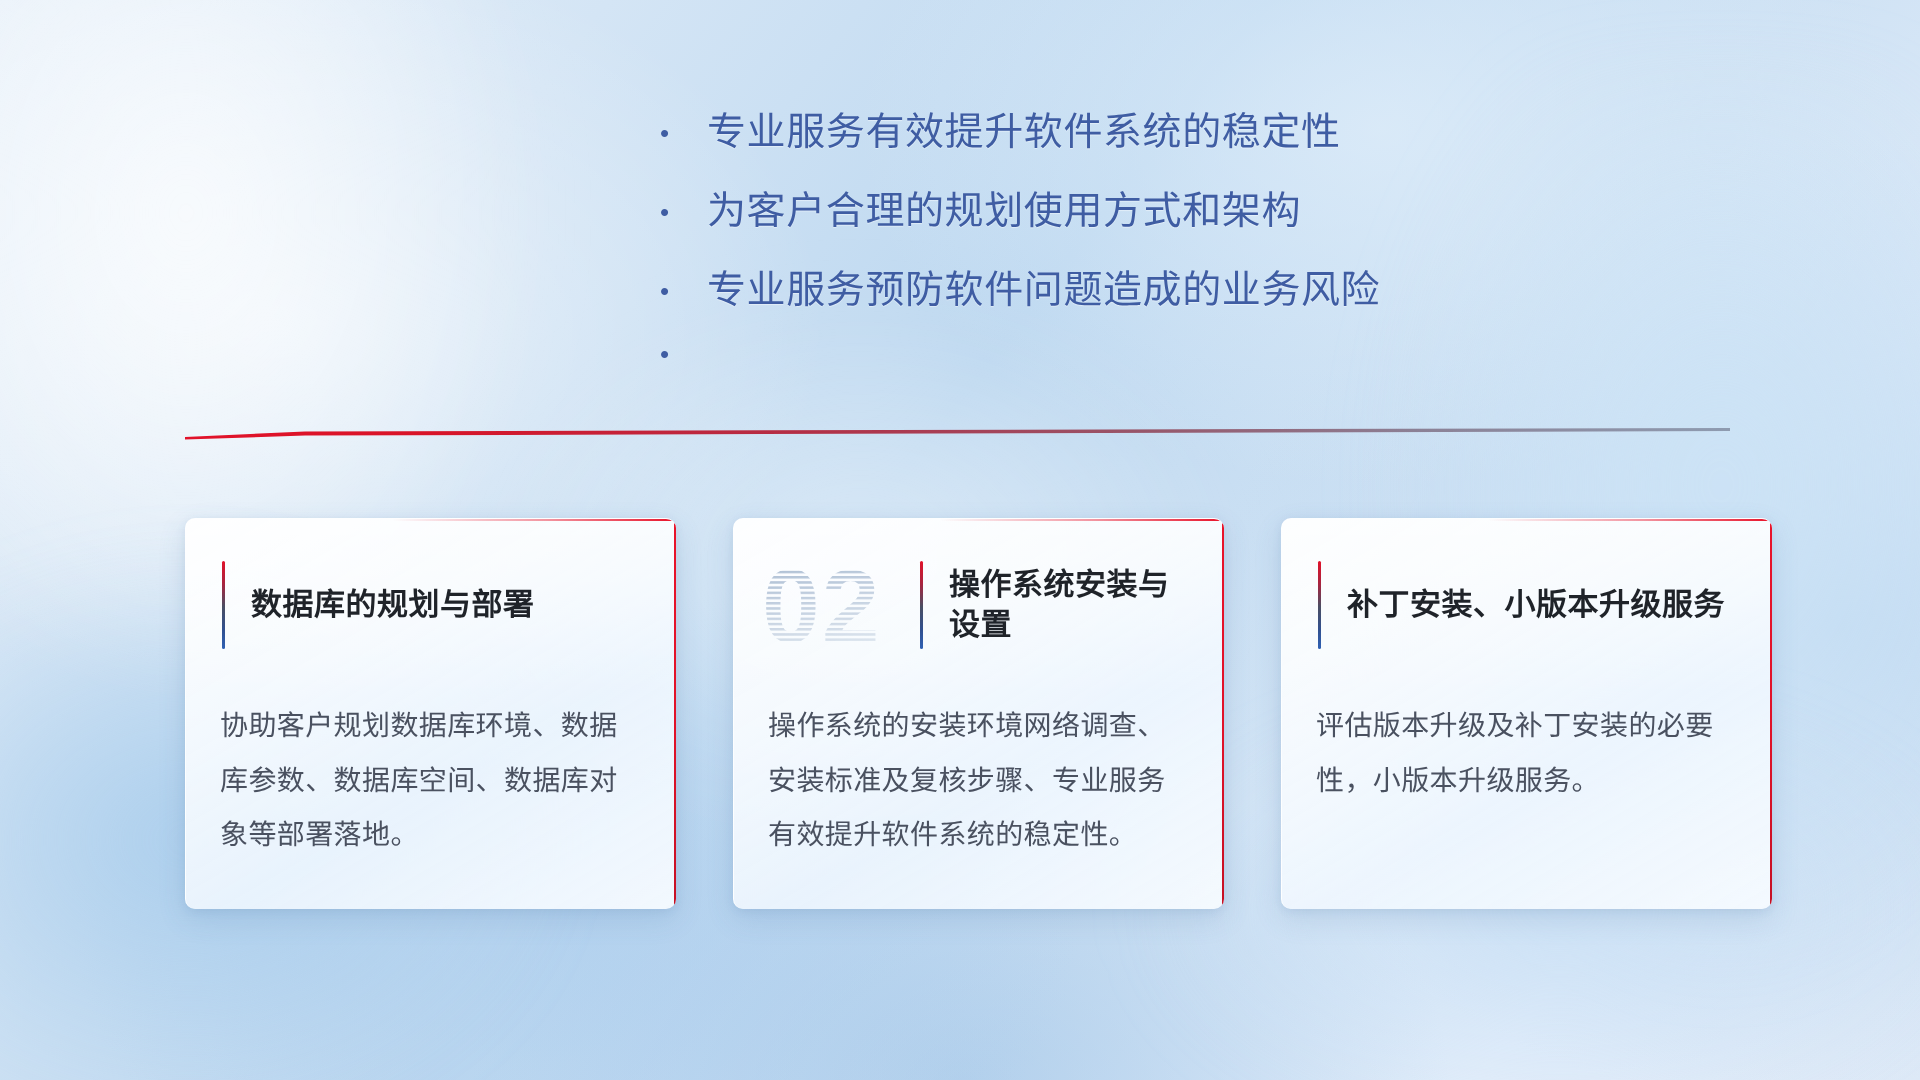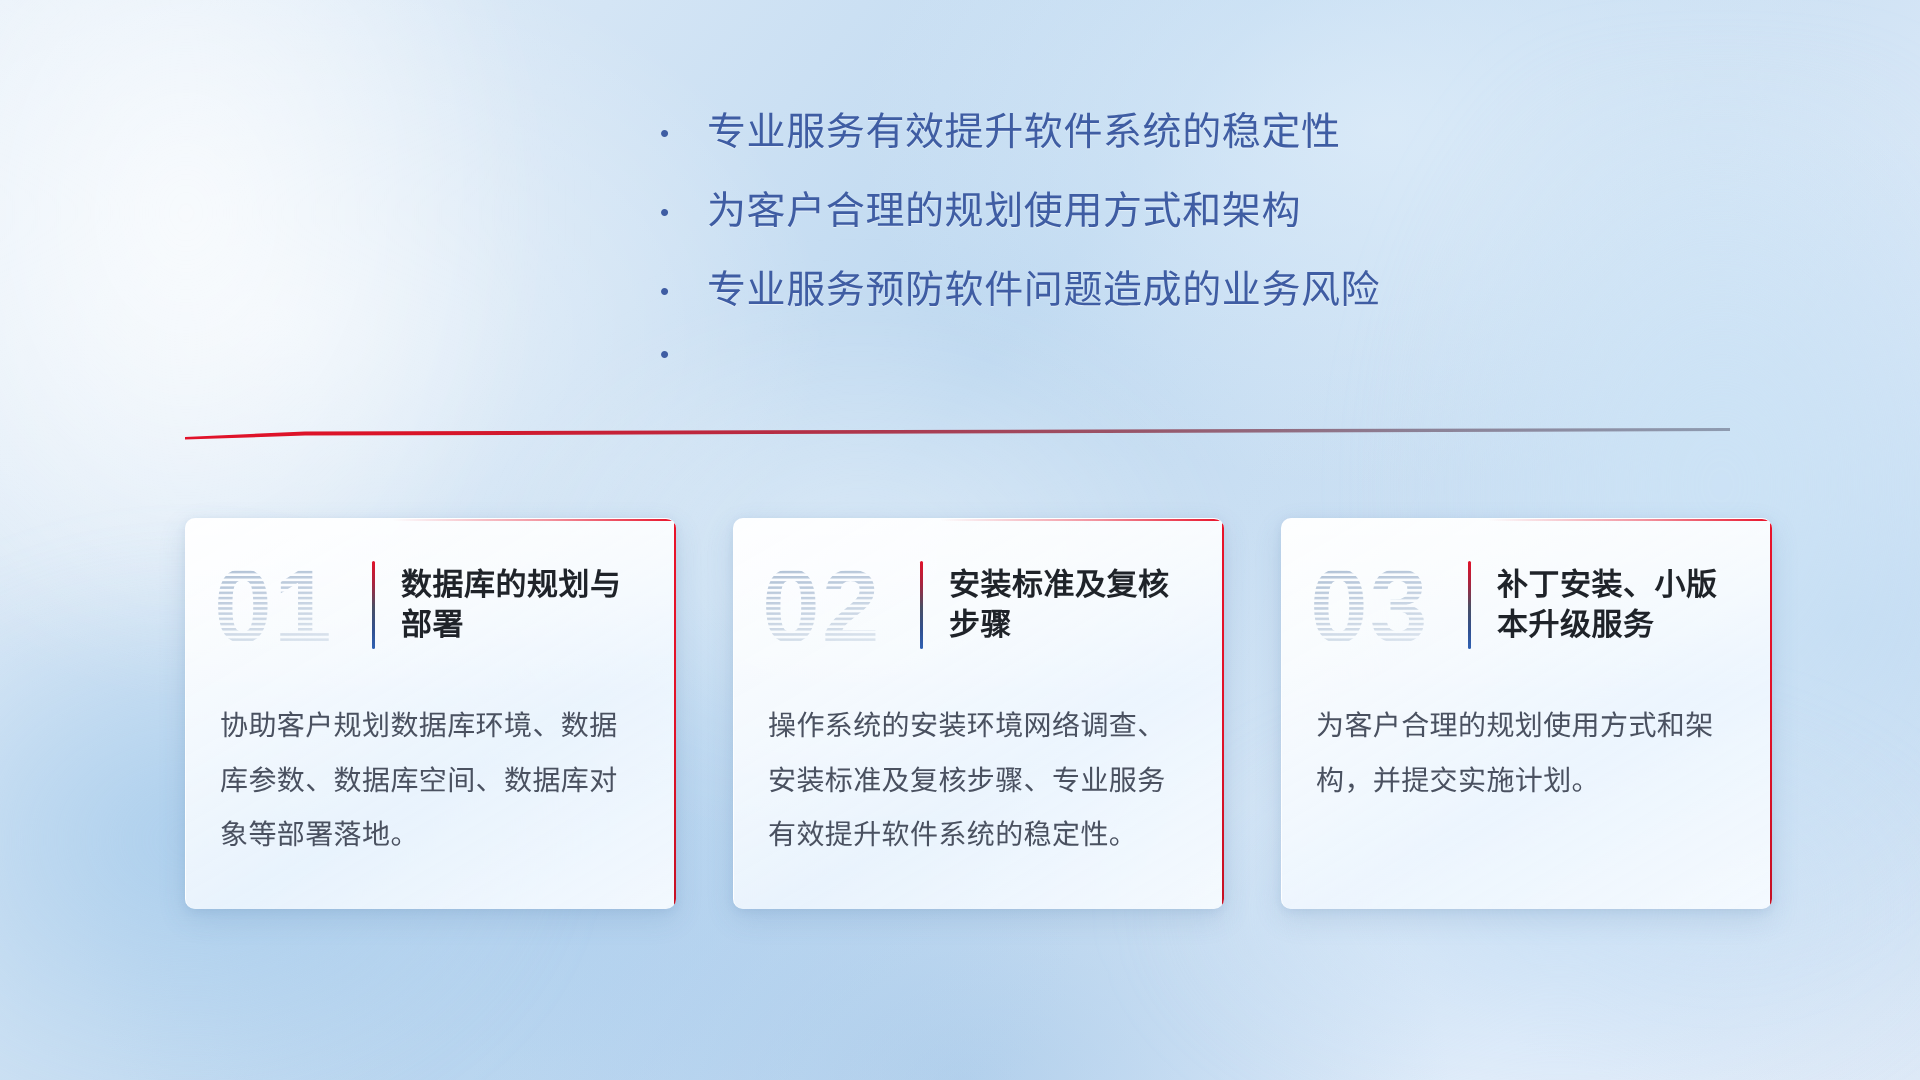--- a/index.html
+++ b/index.html
@@ -181,27 +181,6 @@
       <div class="edge-top"></div>
       <div class="edge-right"></div>
       <div class="card-head">
-        <div class="card-num">
-          <svg viewBox="0 0 150 110">
-            <defs>
-              <pattern id="stripes1" width="4" height="5.2" patternUnits="userSpaceOnUse">
-                <rect x="0" y="0" width="4" height="2.5" fill="#9fb3cc"></rect>
-                <rect x="0" y="2.5" width="4" height="2.7" fill="rgba(255,255,255,0)"></rect>
-              </pattern>
-              <linearGradient id="fade1" x1="0" y1="0" x2="0.25" y2="1">
-                <stop offset="0" stop-color="#ffffff" stop-opacity="0.92"></stop>
-                <stop offset="0.5" stop-color="#ffffff" stop-opacity="0.62"></stop>
-                <stop offset="1" stop-color="#ffffff" stop-opacity="0.30"></stop>
-              </linearGradient>
-              <mask id="m1">
-                <rect x="0" y="0" width="150" height="110" fill="url(#fade1)"></rect>
-              </mask>
-            </defs>
-            <g mask="url(#m1)" fill="url(#stripes1)">
-              <text x="2" y="92" font-family="'Liberation Sans',sans-serif" font-size="104" font-weight="700" letter-spacing="2">01</text>
-            </g>
-          </svg>
-        </div>
         <div class="accent-bar"></div>
         <div class="card-title">数据库的规划与部署</div>
       </div>

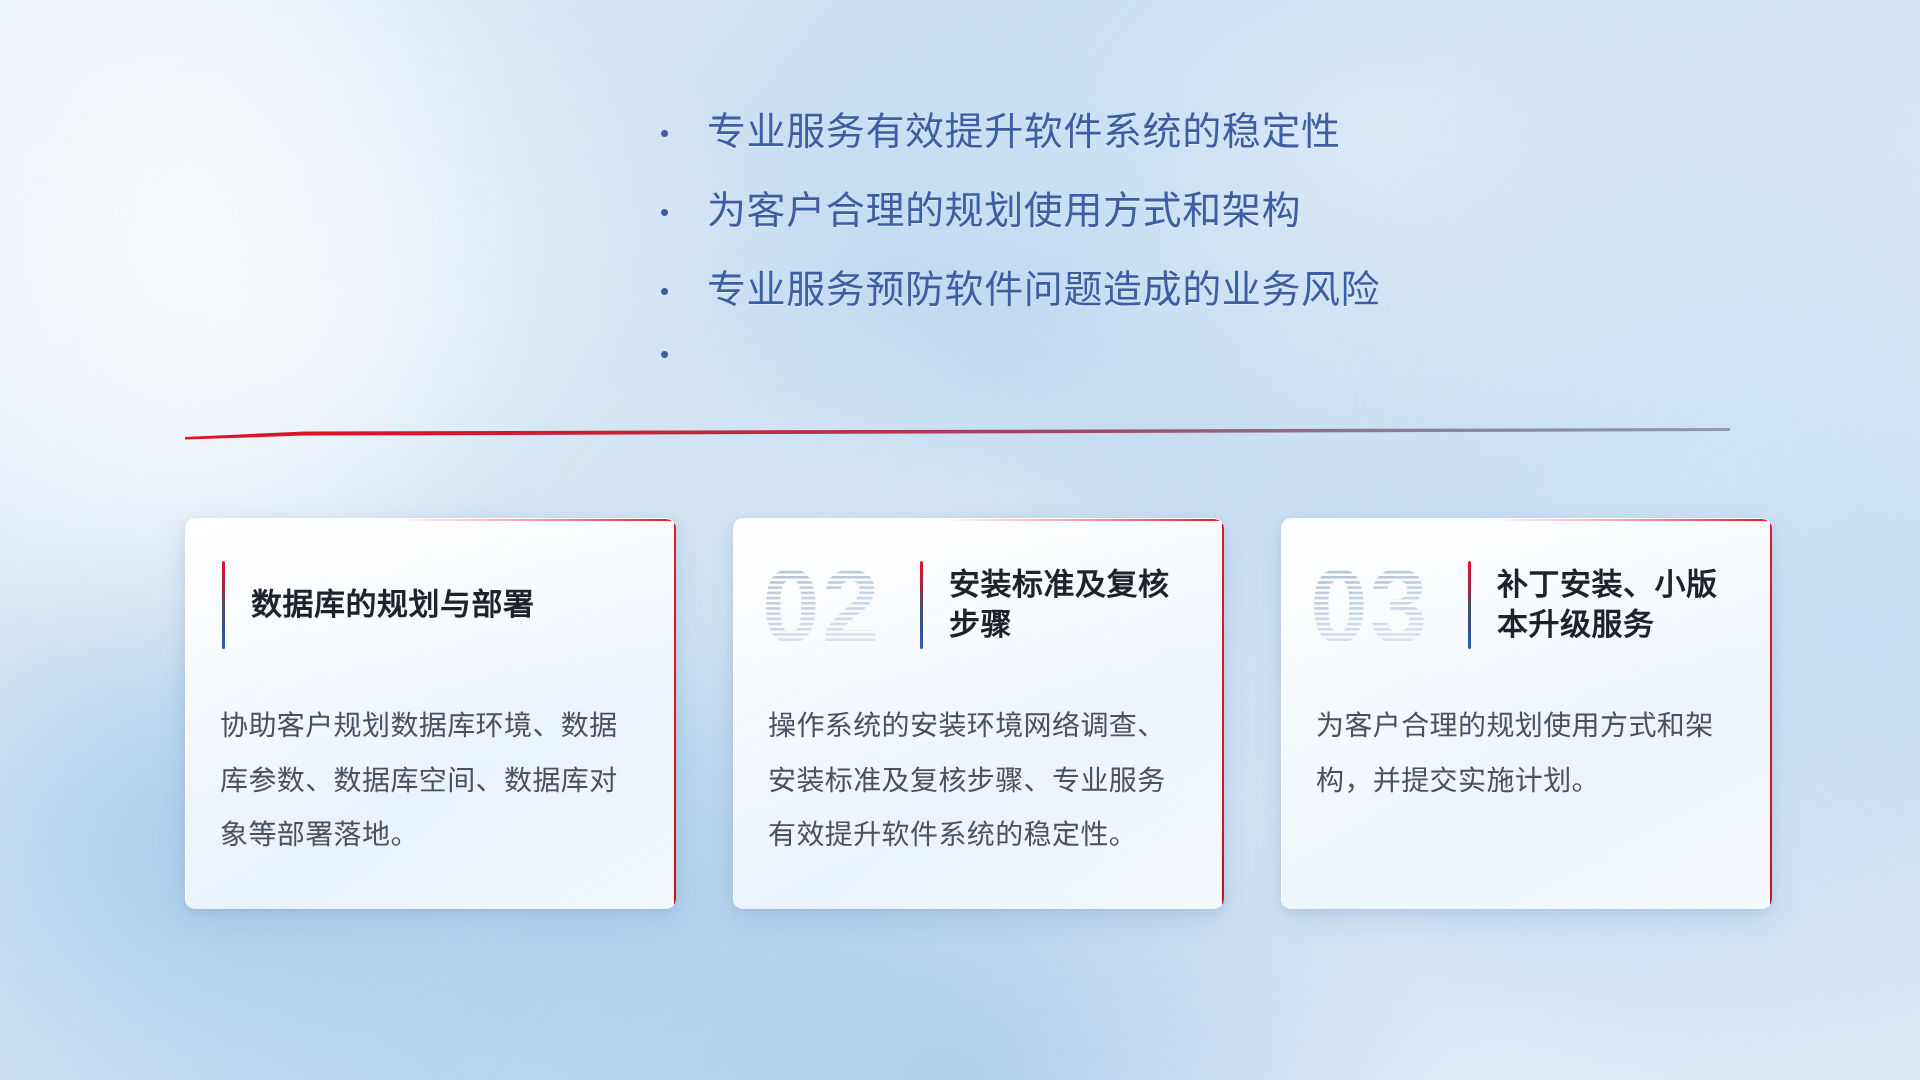--- a/index.html
+++ b/index.html
@@ -214,7 +214,7 @@
           </svg>
         </div>
         <div class="accent-bar"></div>
-        <div class="card-title">安装标准及复核步骤</div>
+        <div class="card-title">操作系统安装与设置</div>
       </div>
       <div class="card-body">操作系统的安装环境网络调查、安装标准及复核步骤、专业服务有效提升软件系统的稳定性。</div>
     </div>

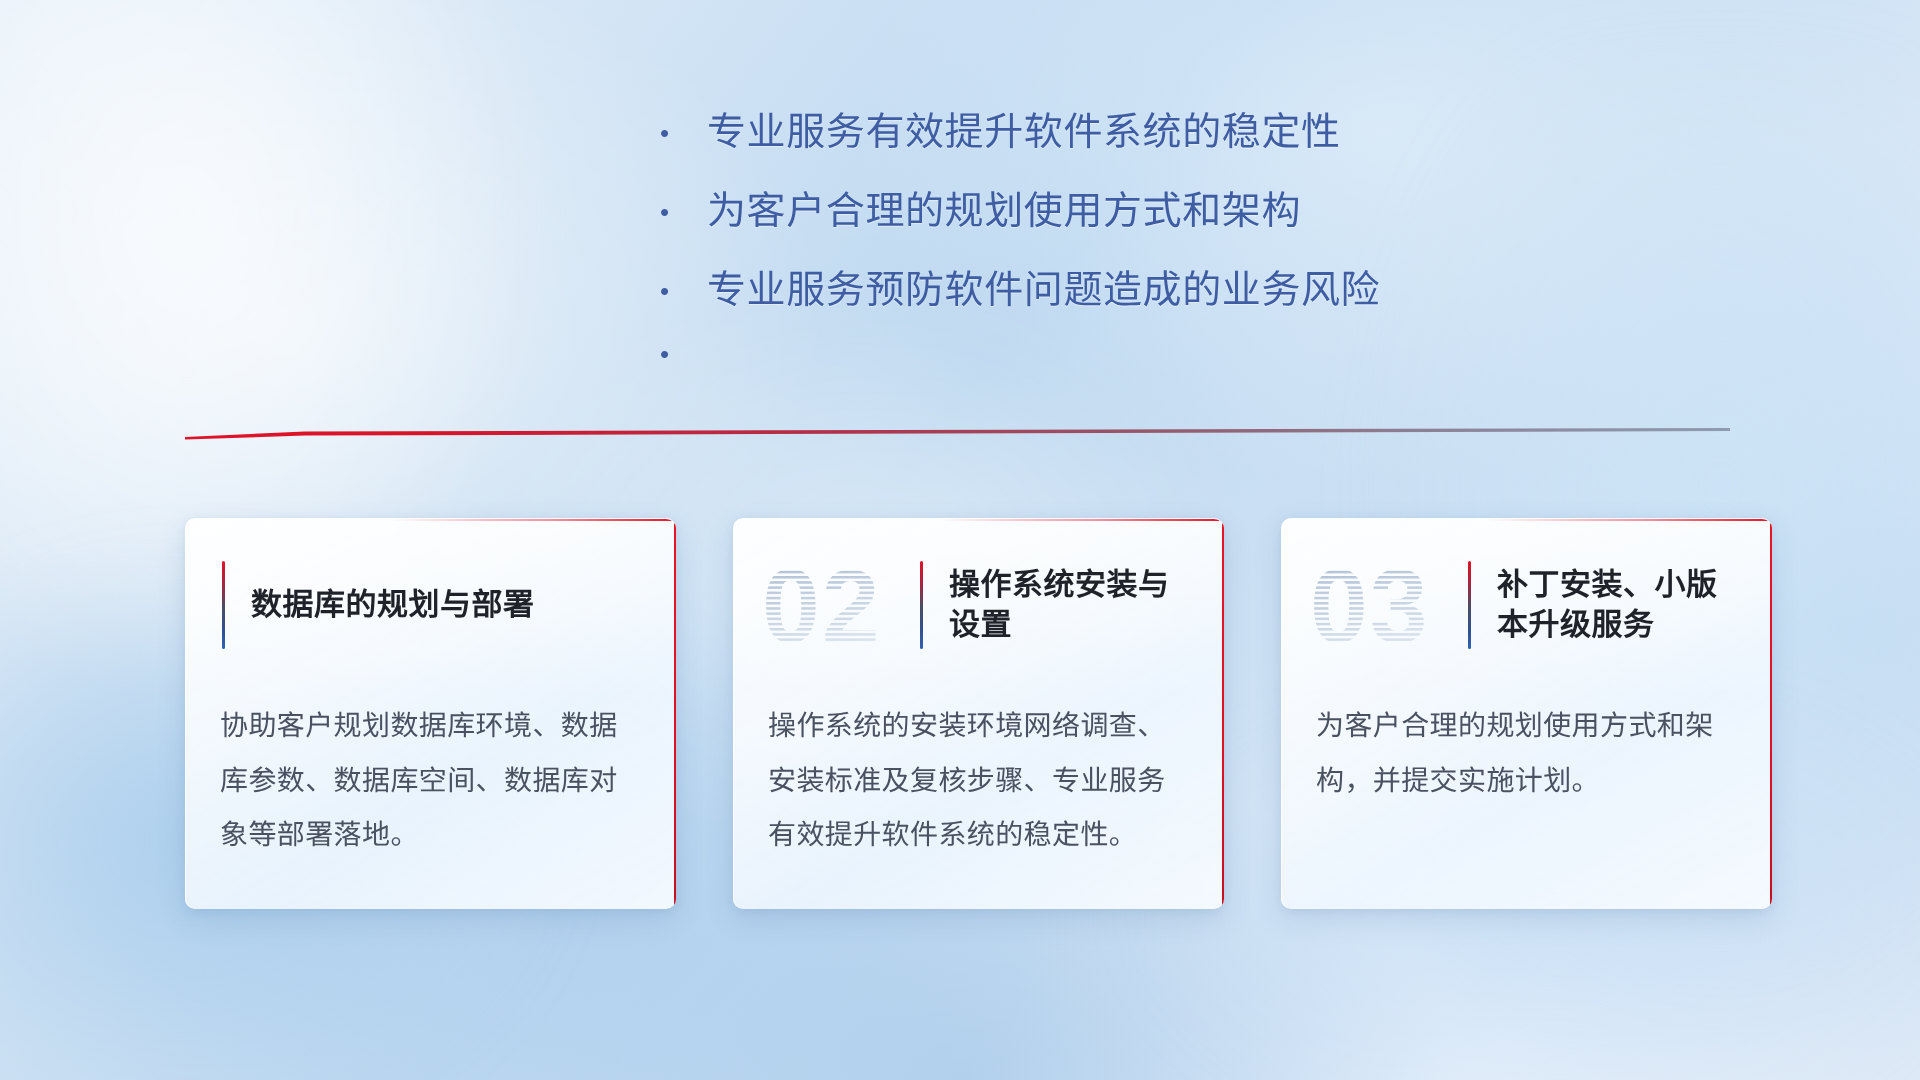--- a/index.html
+++ b/index.html
@@ -224,27 +224,6 @@
       <div class="edge-top"></div>
       <div class="edge-right"></div>
       <div class="card-head">
-        <div class="card-num">
-          <svg viewBox="0 0 150 110">
-            <defs>
-              <pattern id="stripes3" width="4" height="5.2" patternUnits="userSpaceOnUse">
-                <rect x="0" y="0" width="4" height="2.5" fill="#9fb3cc"></rect>
-                <rect x="0" y="2.5" width="4" height="2.7" fill="rgba(255,255,255,0)"></rect>
-              </pattern>
-              <linearGradient id="fade3" x1="0" y1="0" x2="0.25" y2="1">
-                <stop offset="0" stop-color="#ffffff" stop-opacity="0.92"></stop>
-                <stop offset="0.5" stop-color="#ffffff" stop-opacity="0.62"></stop>
-                <stop offset="1" stop-color="#ffffff" stop-opacity="0.30"></stop>
-              </linearGradient>
-              <mask id="m3">
-                <rect x="0" y="0" width="150" height="110" fill="url(#fade3)"></rect>
-              </mask>
-            </defs>
-            <g mask="url(#m3)" fill="url(#stripes3)">
-              <text x="2" y="92" font-family="'Liberation Sans',sans-serif" font-size="104" font-weight="700" letter-spacing="2">03</text>
-            </g>
-          </svg>
-        </div>
         <div class="accent-bar"></div>
         <div class="card-title">补丁安装、小版本升级服务</div>
       </div>

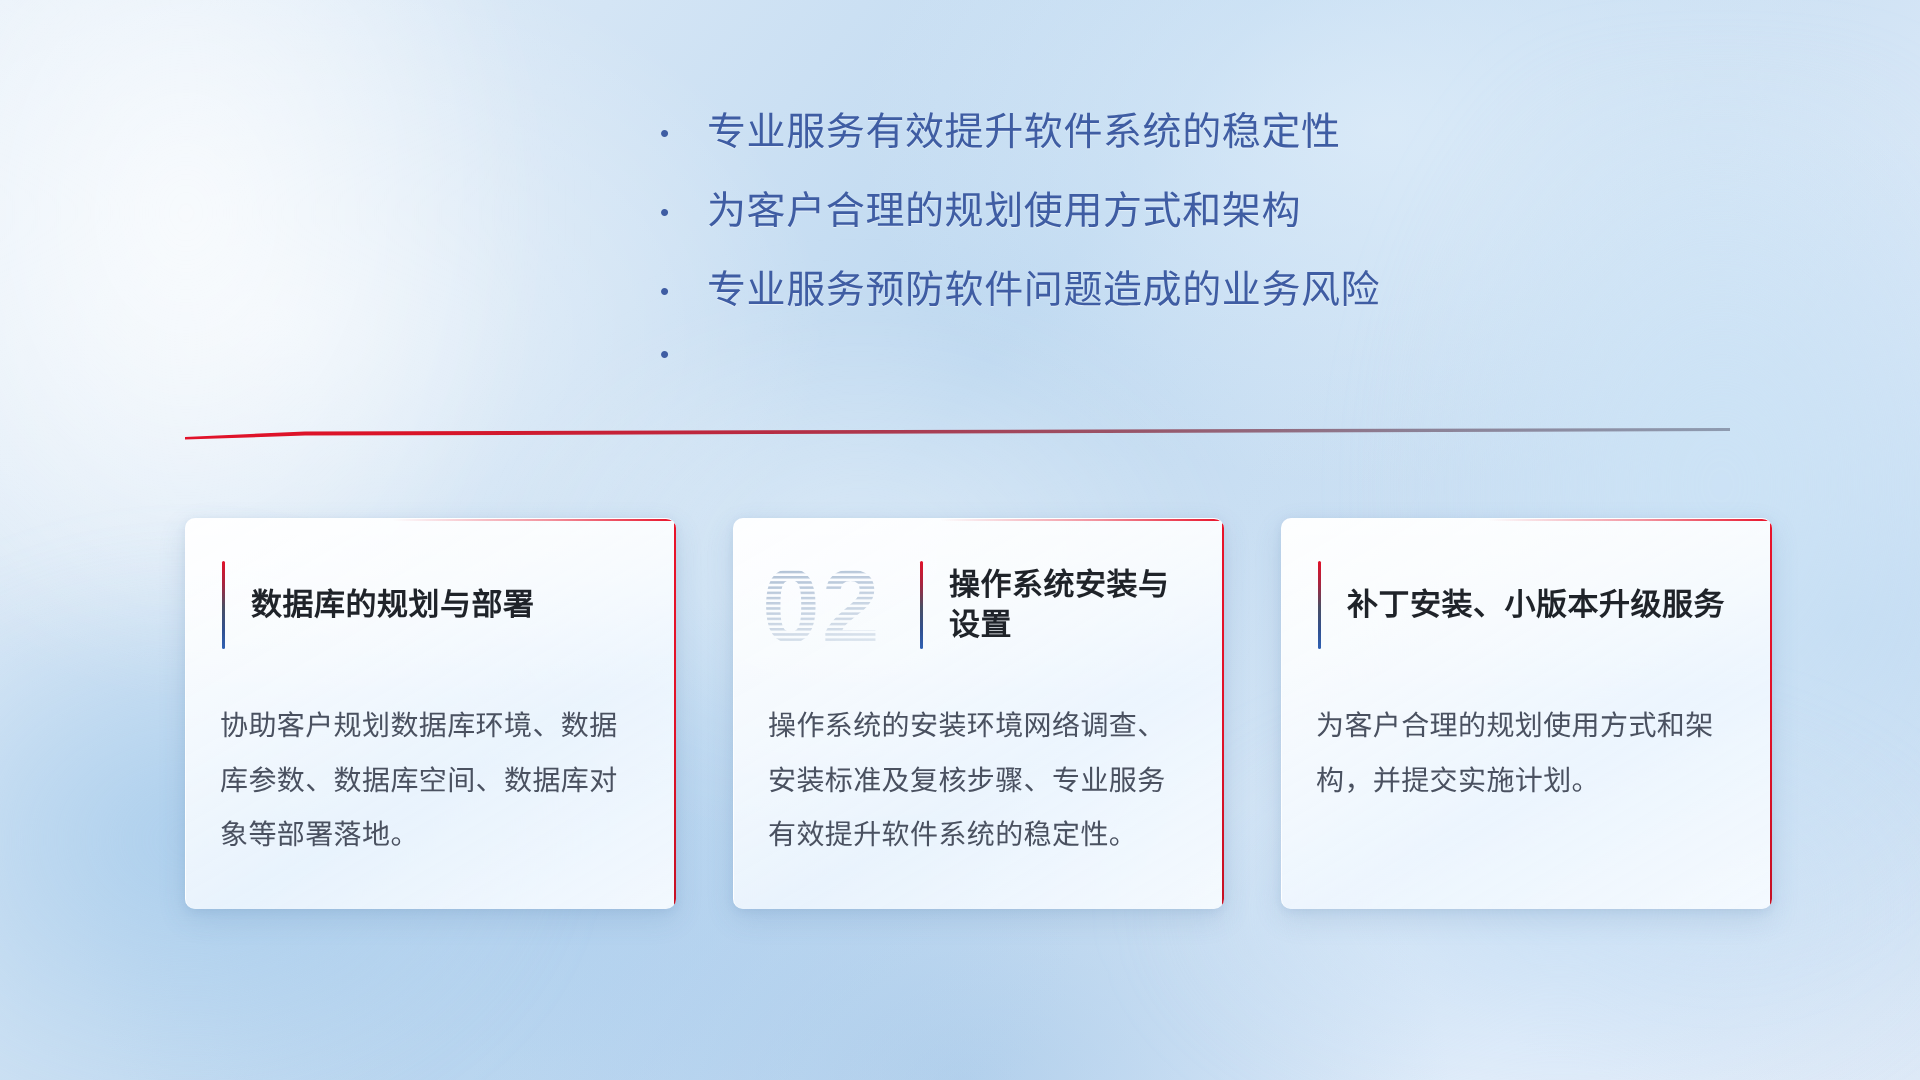--- a/index.html
+++ b/index.html
@@ -227,7 +227,7 @@
         <div class="accent-bar"></div>
         <div class="card-title">补丁安装、小版本升级服务</div>
       </div>
-      <div class="card-body">为客户合理的规划使用方式和架构，并提交实施计划。</div>
+      <div class="card-body">评估版本升级及补丁安装的必要性，小版本升级服务。</div>
     </div>
 
   </div>

